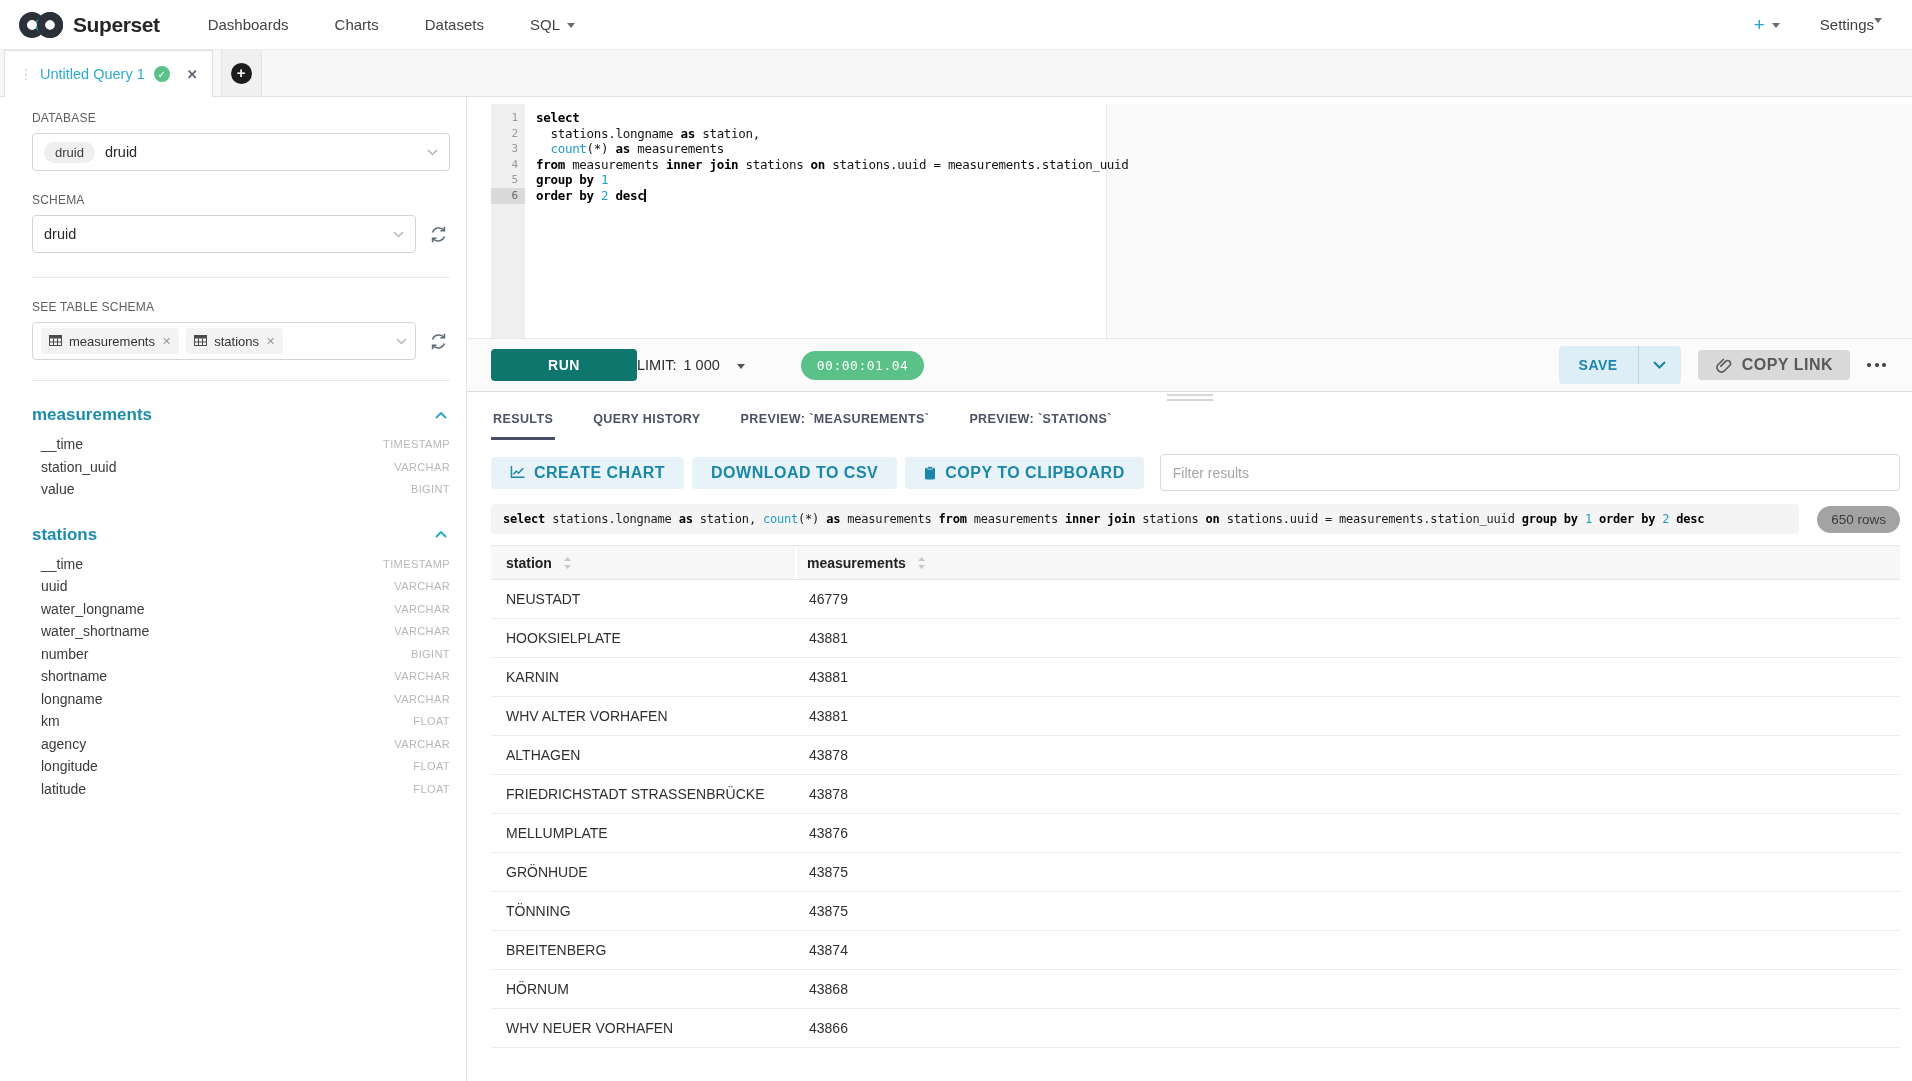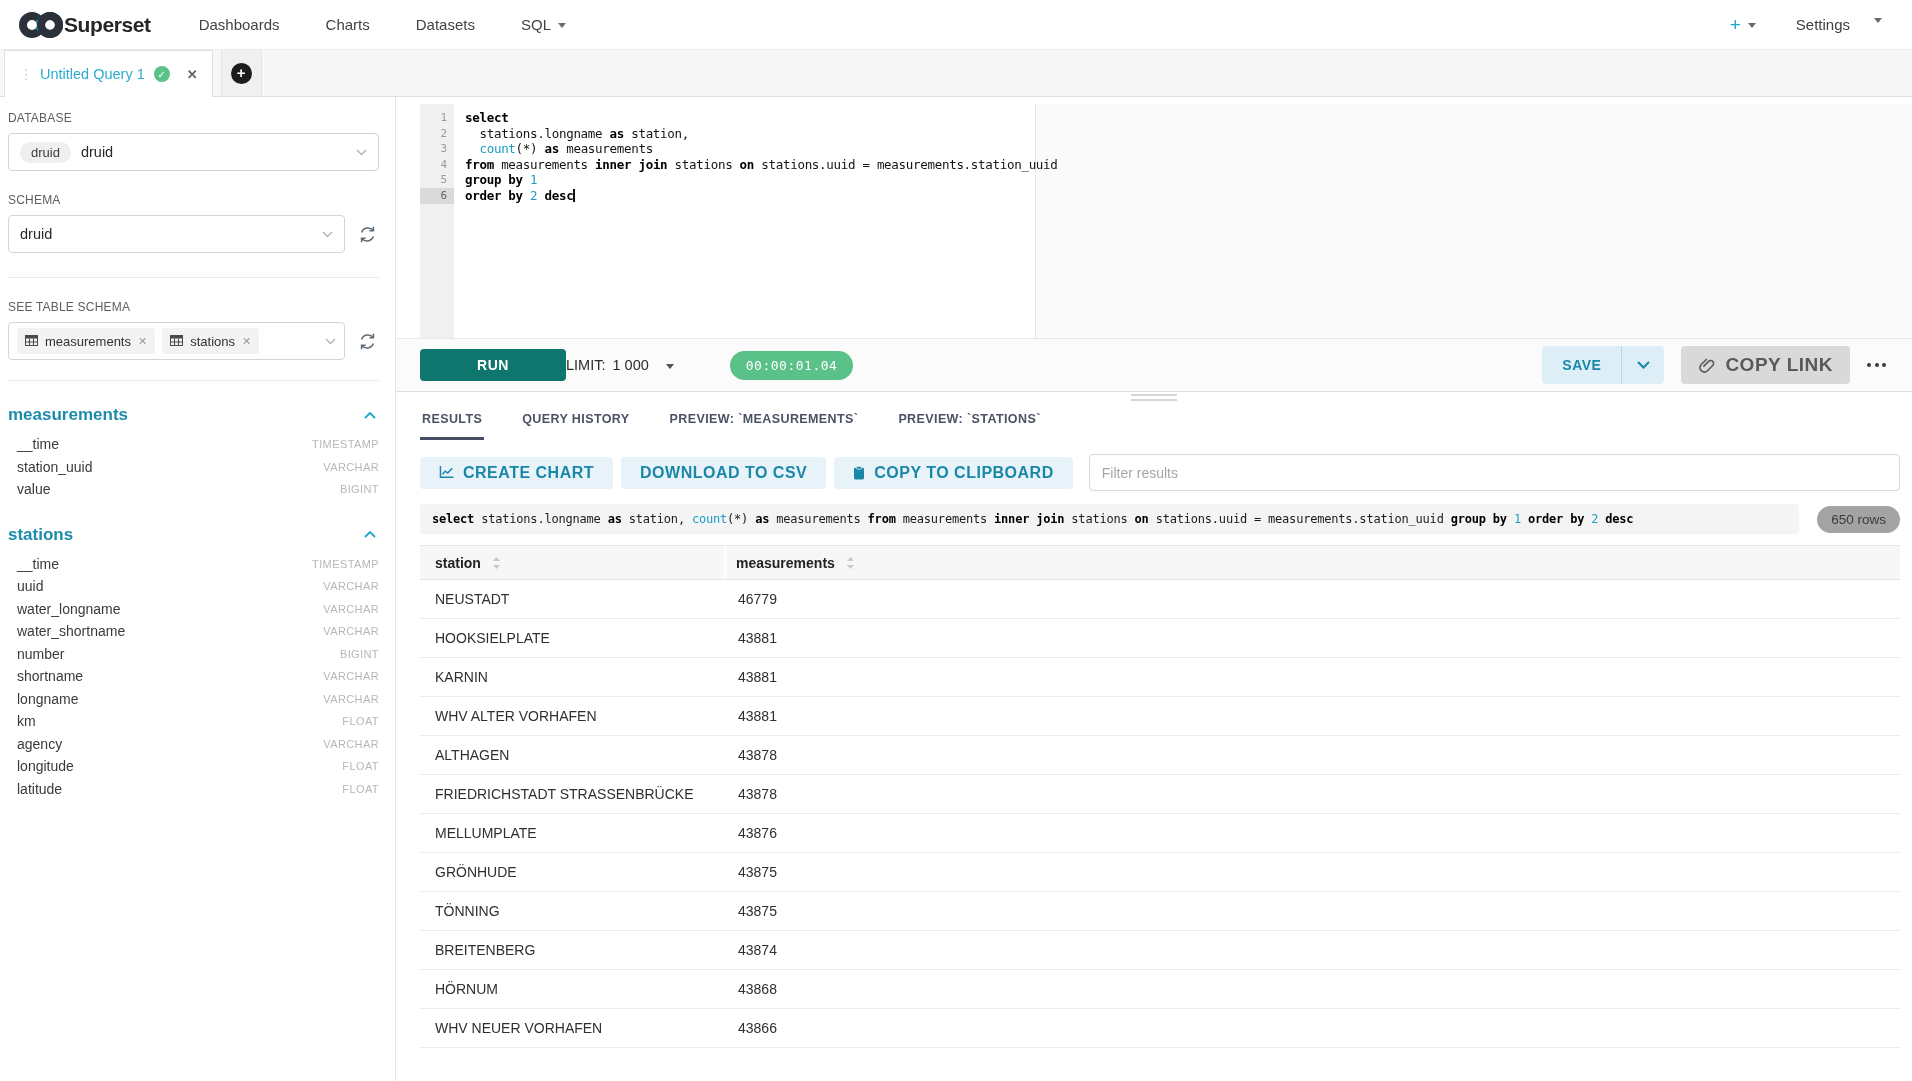--- a/index.html
+++ b/index.html
@@ -10,7 +10,7 @@
   }
   
   .hdr { height:50px; display:flex; align-items:center; padding-left:18px; border-bottom:1px solid #ececec; background:#fff; }
-  .logo { display:flex; align-items:center; cursor:pointer; }
+  .logo { display:flex; align-items:center; gap:9px; cursor:pointer; }
   .logo-text { font-size:21px; font-weight:800; color:#262626; letter-spacing:-0.4px; }
   #main-nav { display:flex; gap:46px; margin-left:48px; }
   .nav-item { display:flex; align-items:center; gap:7px; font-size:15px; color:#434343; cursor:pointer; }

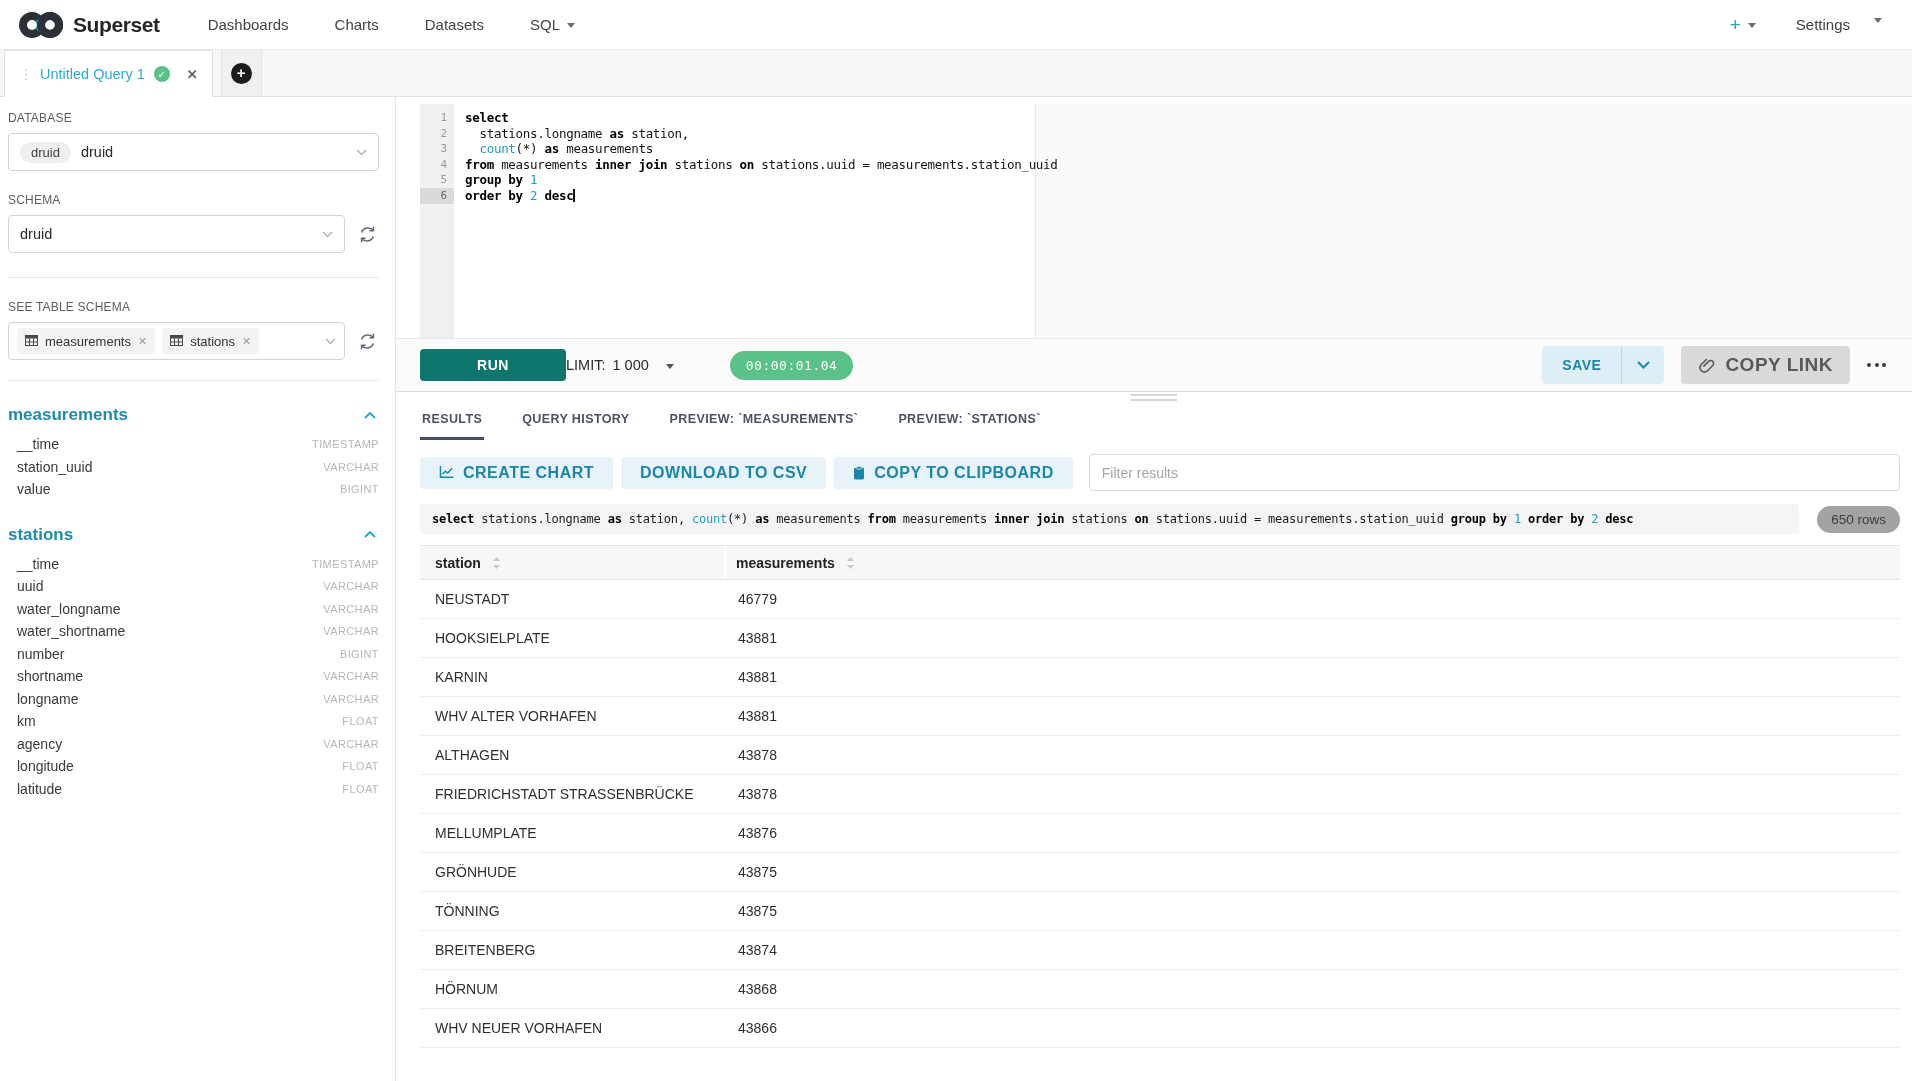--- a/index.html
+++ b/index.html
@@ -18,7 +18,7 @@
   .nav-right { margin-left:auto; display:flex; align-items:center; gap:40px; padding-right:30px; }
   .nav-plus { display:flex; align-items:center; gap:7px; cursor:pointer; }
   .nav-plus .plus { color:#20a7c9; font-size:19px; font-weight:500; line-height:1; }
-  .nav-settings { display:flex; align-items:flex-start; gap:24px; font-size:15px; color:#3f3f3f; cursor:pointer; }
+  .nav-settings { display:flex; align-items:flex-start; gap:0; font-size:15px; color:#3f3f3f; cursor:pointer; }
   
   .tabstrip { height:47px; background:#f7f7f7; border-bottom:1px solid #e0e0e0; display:flex; align-items:stretch; padding-left:4px; }
   .tab { background:#fff; border:1px solid #e0e0e0; border-bottom:none; margin-bottom:-1px; display:flex; align-items:center; gap:9px; padding:0 14px; cursor:pointer; }

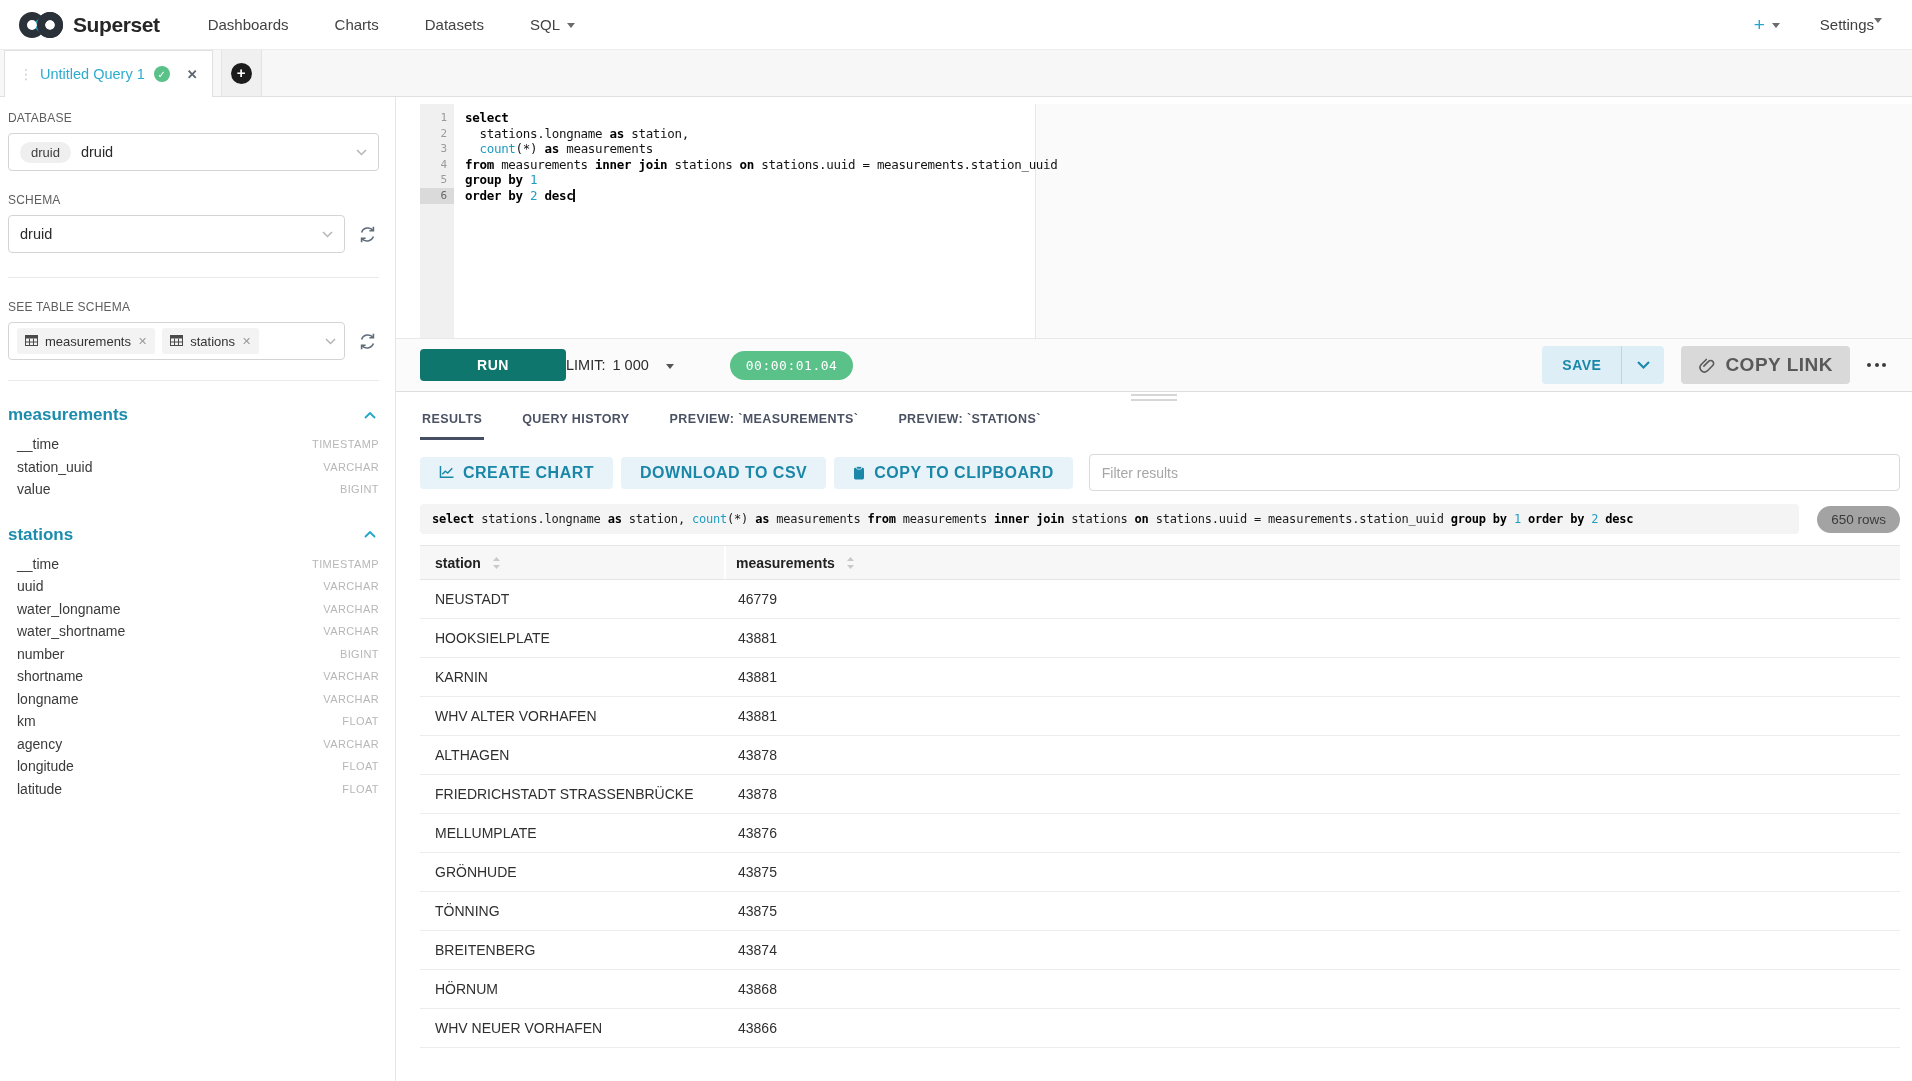--- a/index.html
+++ b/index.html
@@ -30,7 +30,7 @@
   .add-circle { width:21px; height:21px; border-radius:50%; background:#1c1c1c; color:#fff; font-size:15px; font-weight:bold; display:flex; align-items:center; justify-content:center; line-height:0; }
   
   .content { display:flex; height:984px; }
-  aside { width:396px; flex-shrink:0; border-right:1px solid #e5e5e5; padding:14px 16px 0 8px; background:#fff; }
+  aside { width:467px; flex-shrink:0; border-right:1px solid #e5e5e5; padding:14px 16px 0 32px; background:#fff; }
   .fld-label { font-size:12px; color:#5e5e5e; margin:22px 0 8px 0; letter-spacing:0.2px; }
   .fld-label.first { margin-top:0; }
   .sel-row { display:flex; align-items:center; gap:10px; }

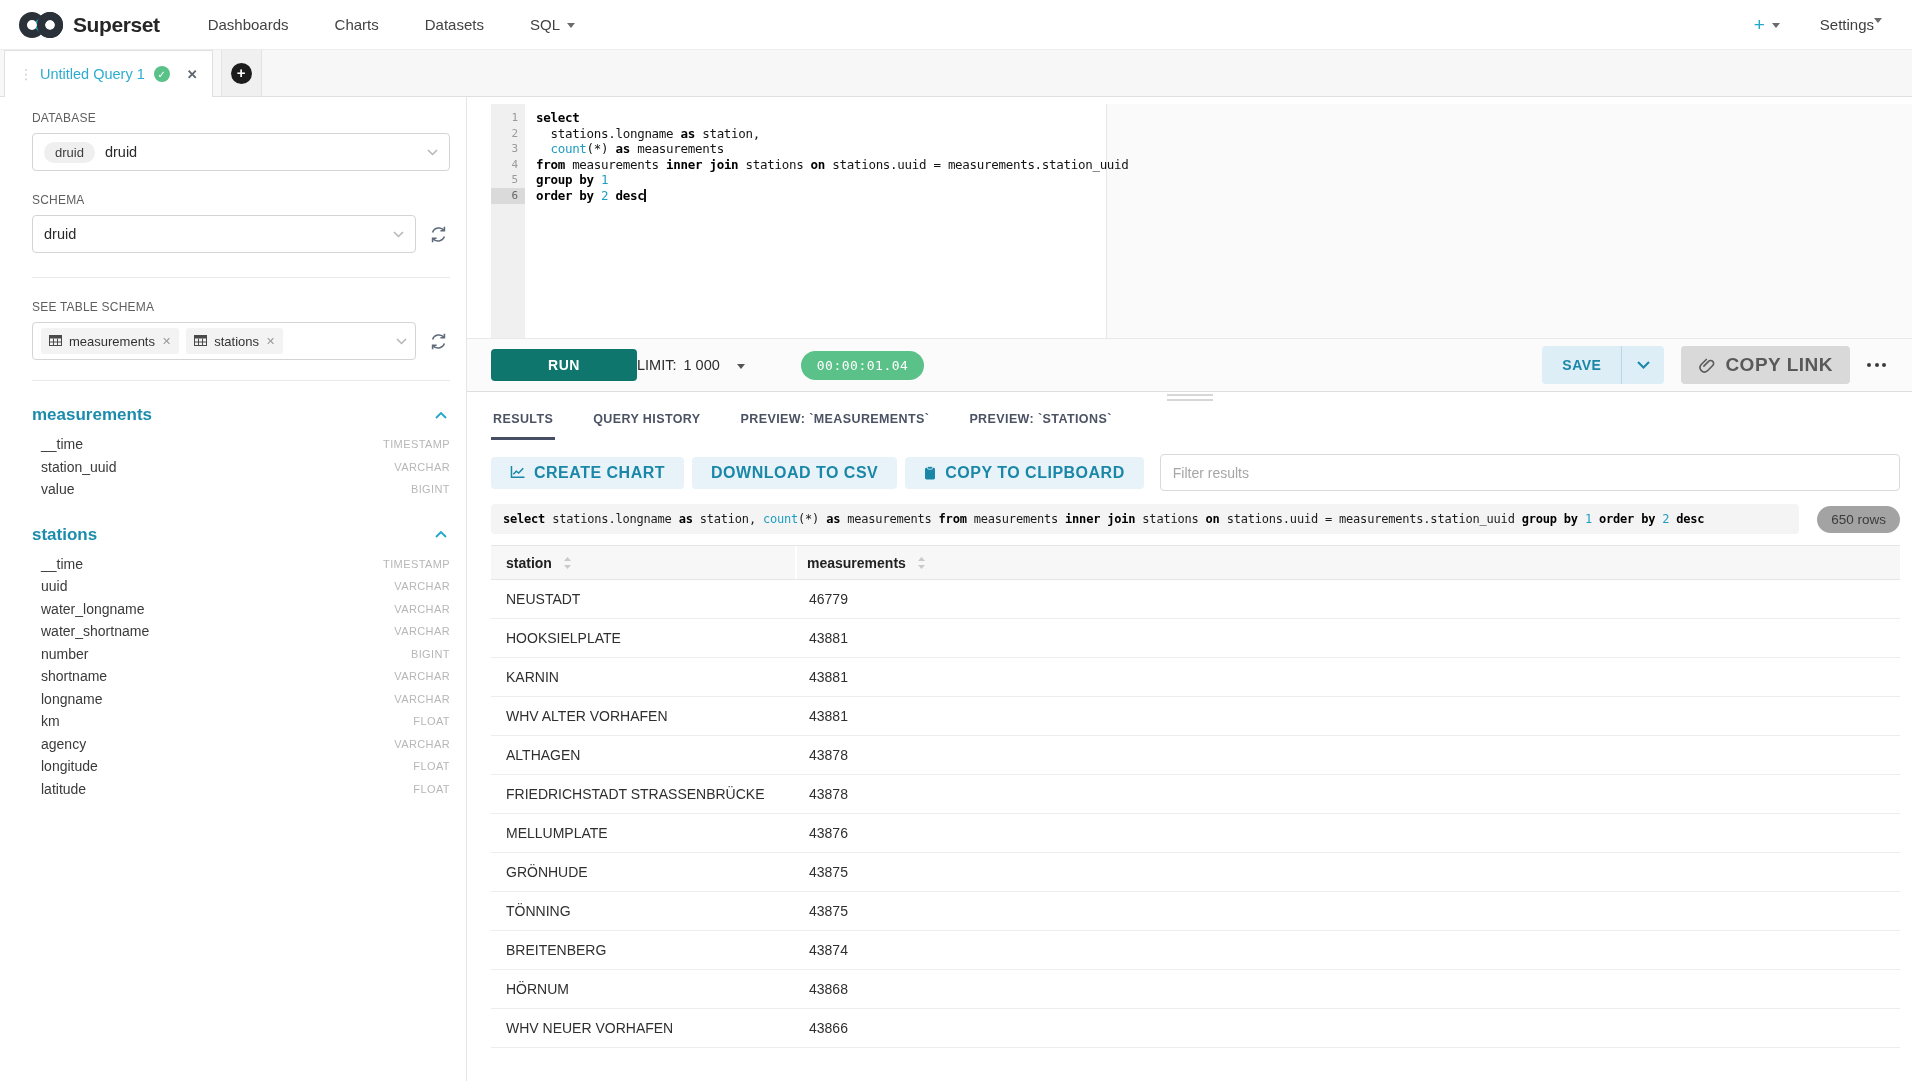--- a/index.html
+++ b/index.html
@@ -74,7 +74,7 @@
   .save-main { padding:0 20px; display:flex; align-items:center; color:#1a87a8; font-weight:bold; font-size:14px; letter-spacing:0.5px; }
   .save-sep { width:1px; background:#b9d8e4; }
   .save-caret { width:42px; display:flex; align-items:center; justify-content:center; }
-  .copylink { margin-left:17px; height:38px; background:#d9d9d9; border:none; border-radius:4px; padding:0 17px; display:flex; align-items:center; gap:10px; color:#595959; font-weight:bold; font-size:19px; letter-spacing:0.5px; cursor:pointer; font-family:inherit; }
+  .copylink { margin-left:17px; height:30px; background:#d9d9d9; border:none; border-radius:4px; padding:0 17px; display:flex; align-items:center; gap:10px; color:#595959; font-weight:bold; font-size:16px; letter-spacing:0.5px; cursor:pointer; font-family:inherit; }
   .more { margin-left:15px; display:flex; gap:3.5px; padding:6px 2px; cursor:pointer; }
   .more i { width:4px; height:4px; border-radius:50%; background:#3c3c3c; }
   

